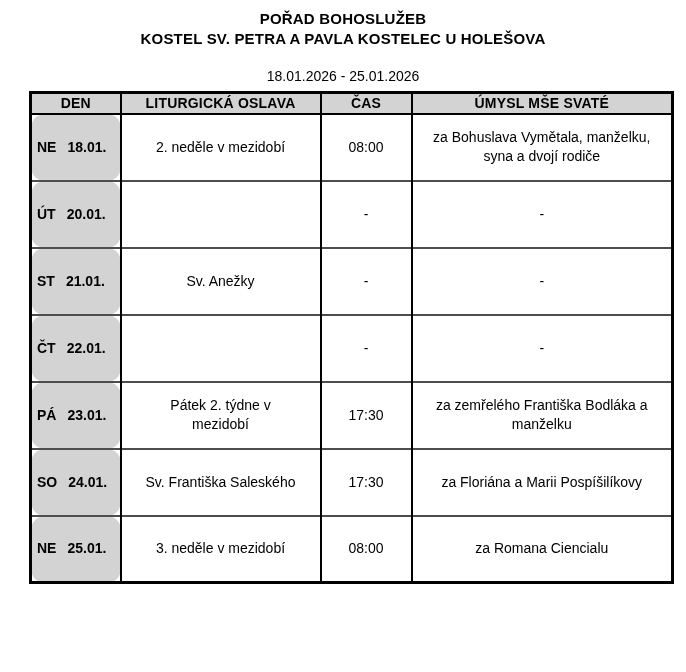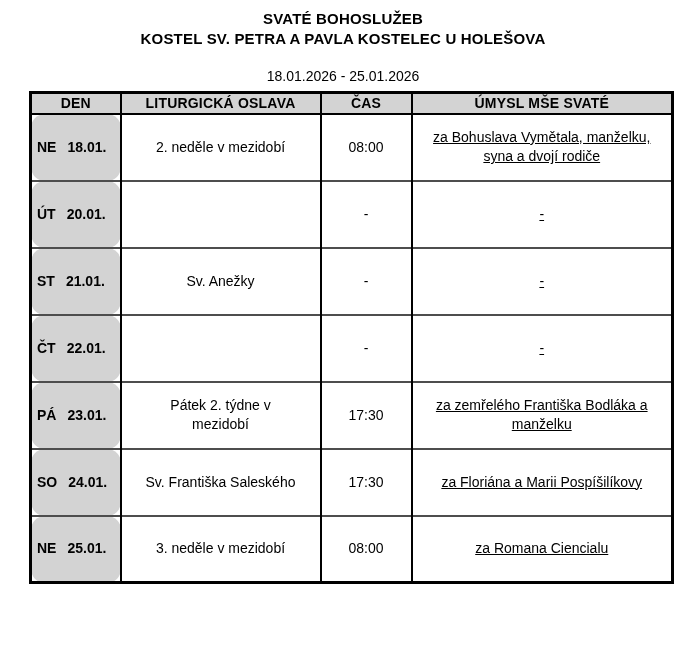--- a/index.html
+++ b/index.html
@@ -75,7 +75,7 @@
 <body>
 
 <div class="doc-header">
-  <div class="doc-title">SVATÉ BOHOSLUŽEB</div>
+  <div class="doc-title">POŘAD BOHOSLUŽEB</div>
   <div class="doc-subtitle">KOSTEL SV. PETRA A PAVLA KOSTELEC U HOLEŠOVA</div>
   <div class="doc-date">18.01.2026 - 25.01.2026</div>
 </div>

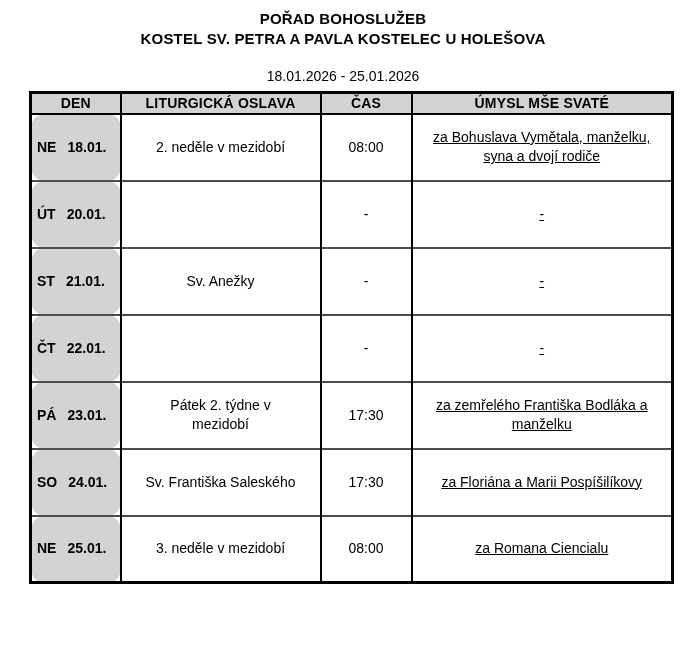--- a/index.html
+++ b/index.html
@@ -68,7 +68,7 @@
   }
   td.day-cell .day-abbr { display: inline-block; margin-right: 11px; }
   td.celebration-cell { padding: 0 24px; margin-top: 15px; }
-  td.intention-cell  { padding: 1px 6px; text-decoration: underline; }
+  td.intention-cell  { padding: 1px 6px; }
   td.time-cell       { padding: 0 20px; }
 </style>
 </head>

